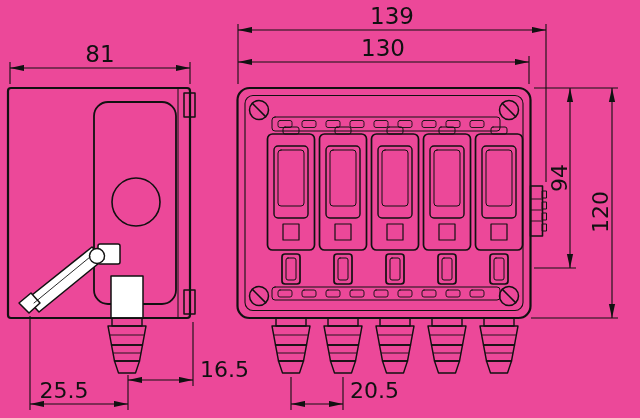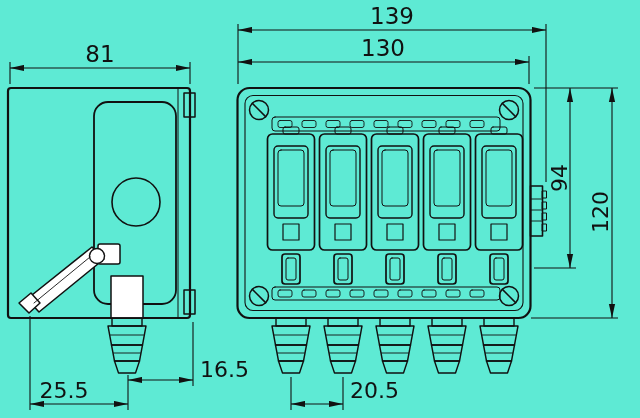--- a/index.html
+++ b/index.html
@@ -3,7 +3,7 @@
 <meta charset="utf-8">
 <style>
   html,body{margin:0;padding:0;background:#ffffff;}
-  .canvas{position:relative;width:640px;height:418px;background:#5eead4;overflow:hidden;}
+  .canvas{position:relative;width:640px;height:418px;background:#ec4899;overflow:hidden;}
   svg{display:block;}
   .draw{stroke:#111111;fill:none;stroke-linejoin:round;stroke-linecap:round;}
   .dims{stroke:#111111;fill:none;stroke-width:1.1;stroke-linecap:butt;}

